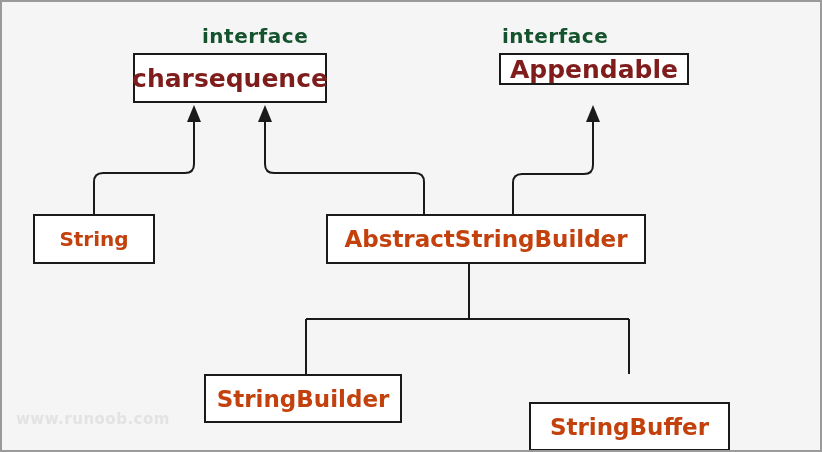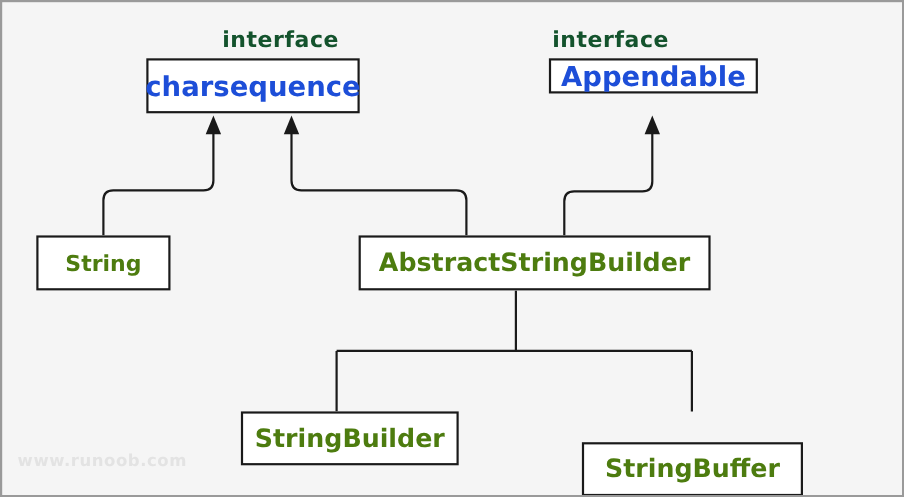--- a/index.html
+++ b/index.html
@@ -44,7 +44,7 @@
     white-space: nowrap;
   }
   .iface-node span {
-    color: #1d4ed8;
+    color: #7f1d1d;
     font-size: 25px;
     font-weight: 600;
   }

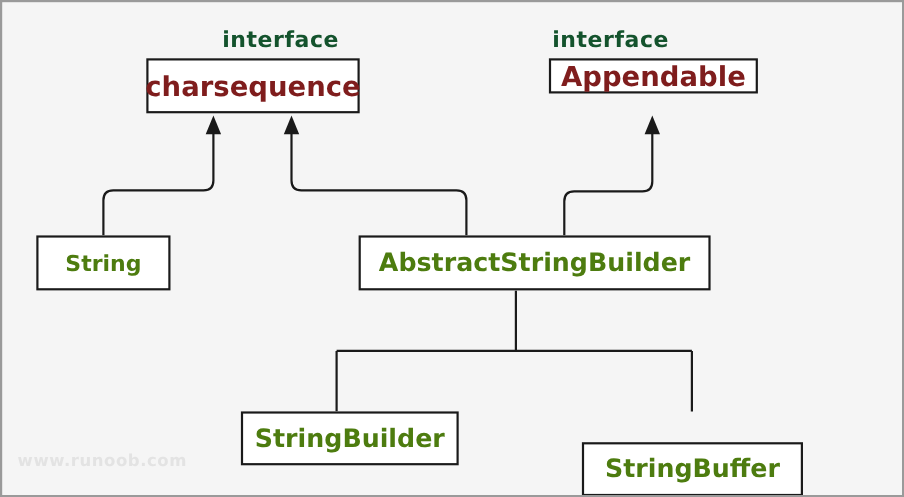--- a/index.html
+++ b/index.html
@@ -49,7 +49,7 @@
     font-weight: 600;
   }
   .class-node span {
-    color: #4d7c0f;
+    color: #c2410c;
     font-size: 23px;
     font-weight: 600;
   }

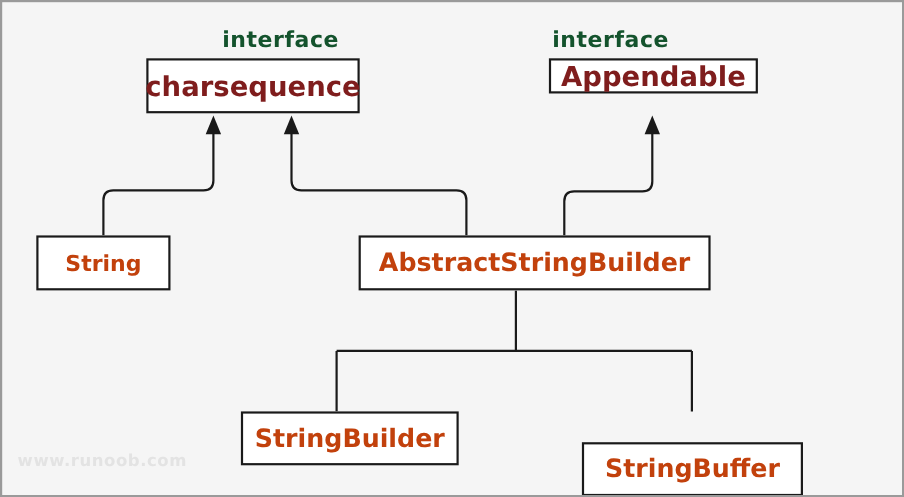--- a/index.html
+++ b/index.html
@@ -103,7 +103,7 @@
     <span>AbstractStringBuilder</span>
   </div>
 
-  <div class="node class-node" style="left:202px; top:372px; width:198px; height:49px;margin-left:15px;">
+  <div class="node class-node" style="left:202px; top:372px; width:198px; height:49px;">
     <span>StringBuilder</span>
   </div>
 

